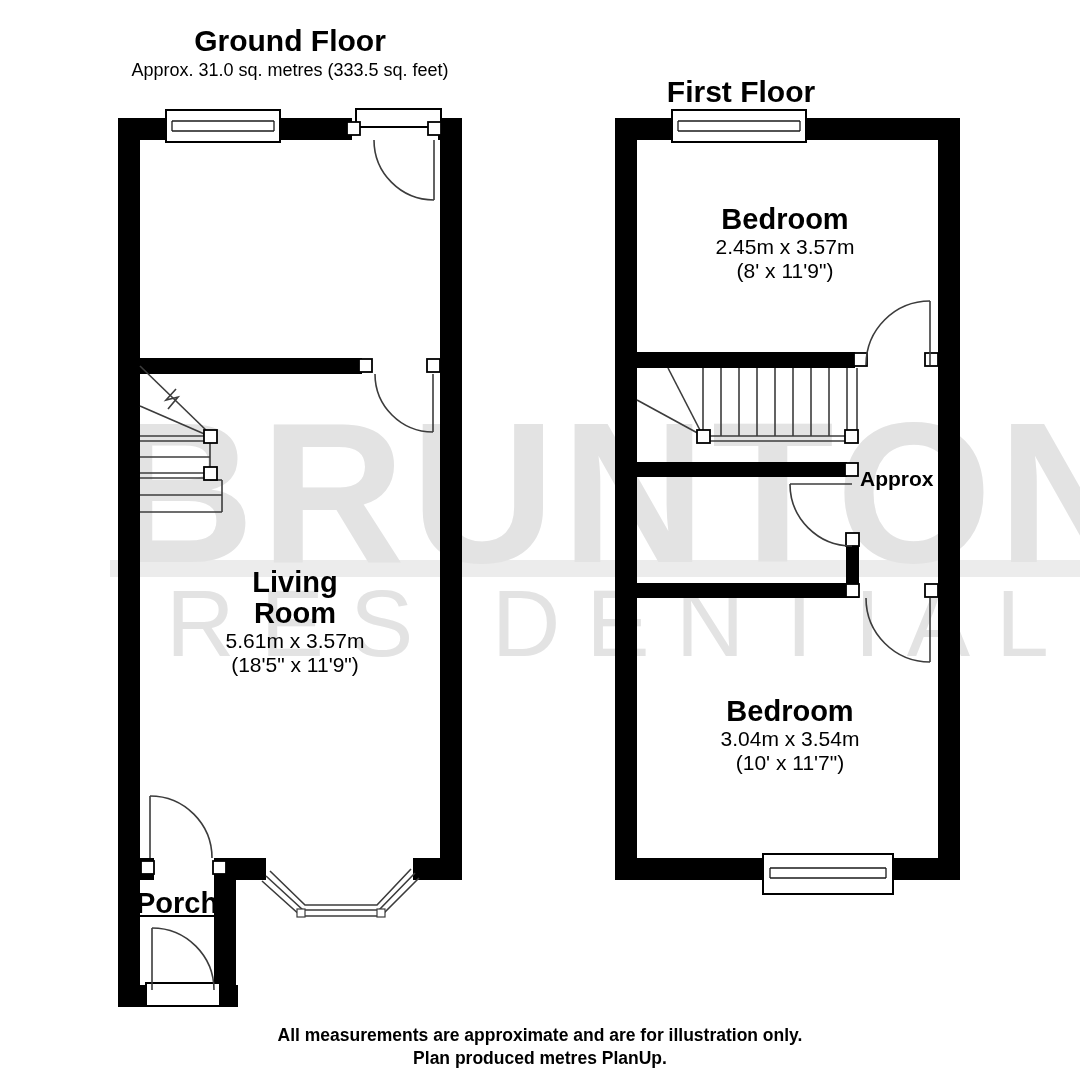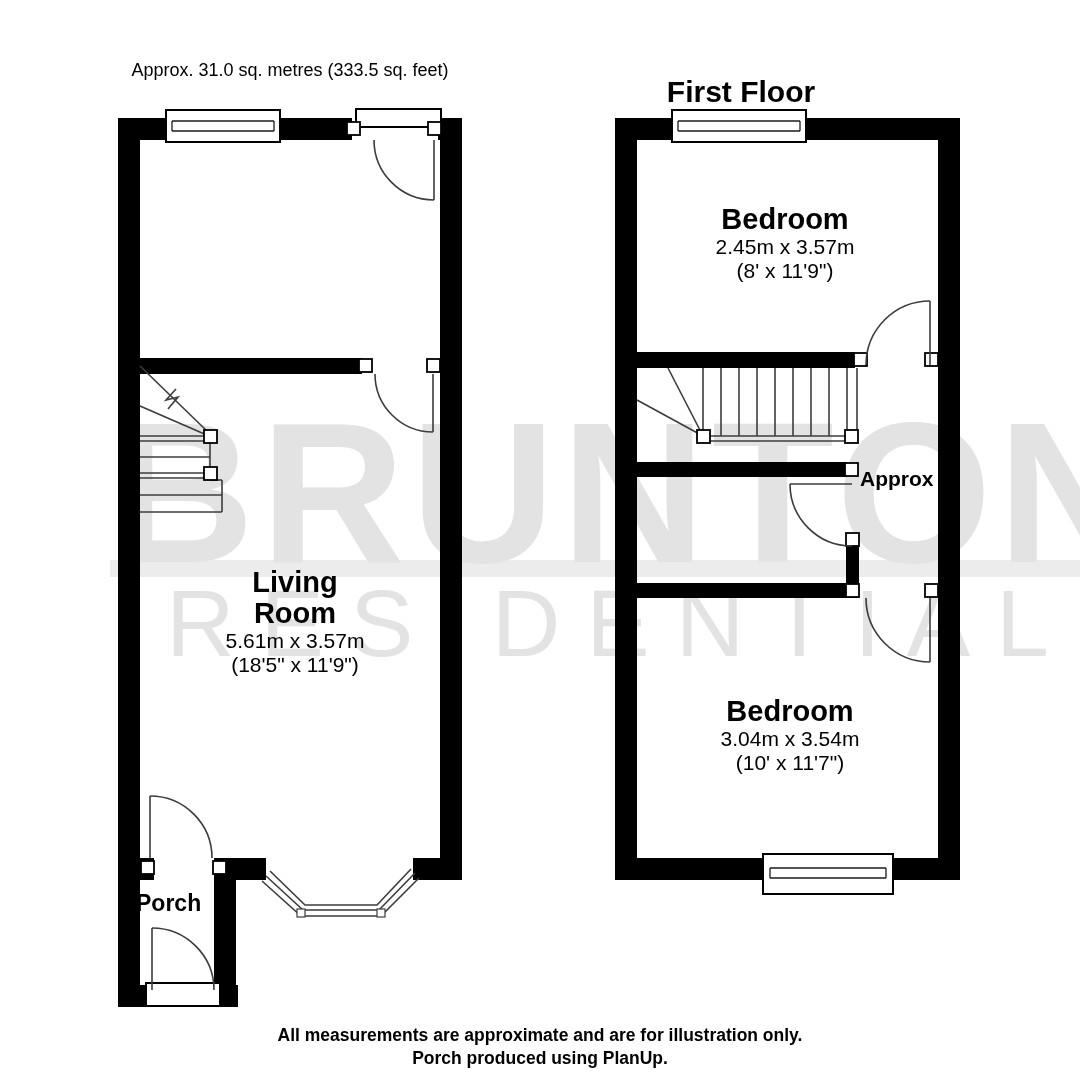--- a/index.html
+++ b/index.html
@@ -191,6 +191,7 @@
     </g>
   </svg>
 
+  <div class="lbl t-center floor-title" style="left:290px;top:25px;">Ground Floor</div>
   <div class="lbl t-center floor-area" style="left:290px;top:60px;">Approx. 31.0 sq. metres (333.5 sq. feet)</div>
 
   <div class="lbl t-center floor-title" style="left:741px;top:28px;margin-top:48px;">First Floor</div>

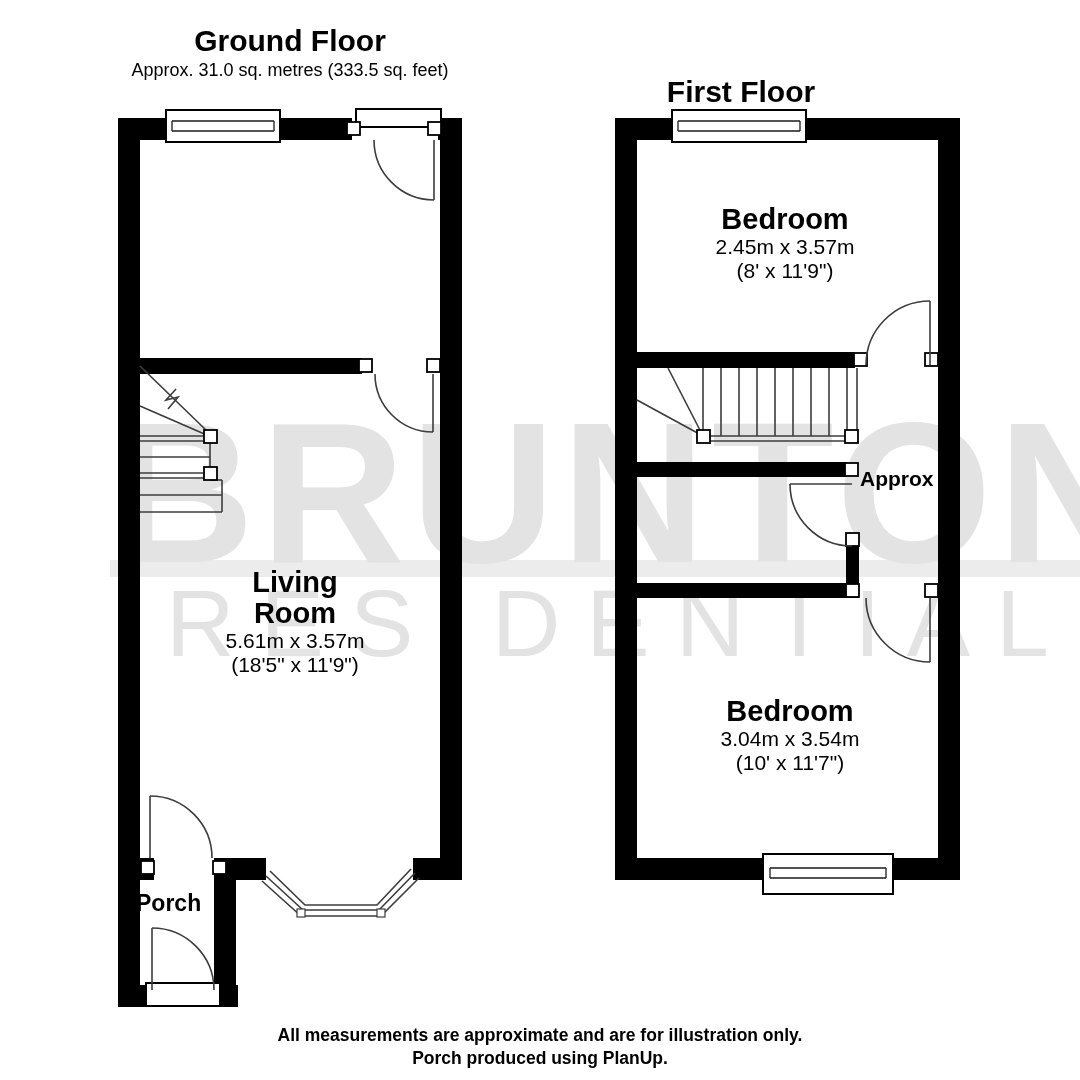--- a/index.html
+++ b/index.html
@@ -28,7 +28,7 @@
   .room-name{display:block;font-size:29px;font-weight:bold;line-height:31px;}
   .room-dim{display:block;font-size:21px;line-height:24px;white-space:nowrap;}
   .small-name{font-size:21px;font-weight:bold;line-height:23px;white-space:nowrap;}
-  .porch-name{font-size:23px;font-weight:bold;line-height:31px;white-space:nowrap;}
+  .porch-name{font-size:29px;font-weight:bold;line-height:31px;white-space:nowrap;text-decoration:underline;}
   .wrap150{width:150px;}
   .footer{font-size:17.5px;line-height:23px;}
 </style>

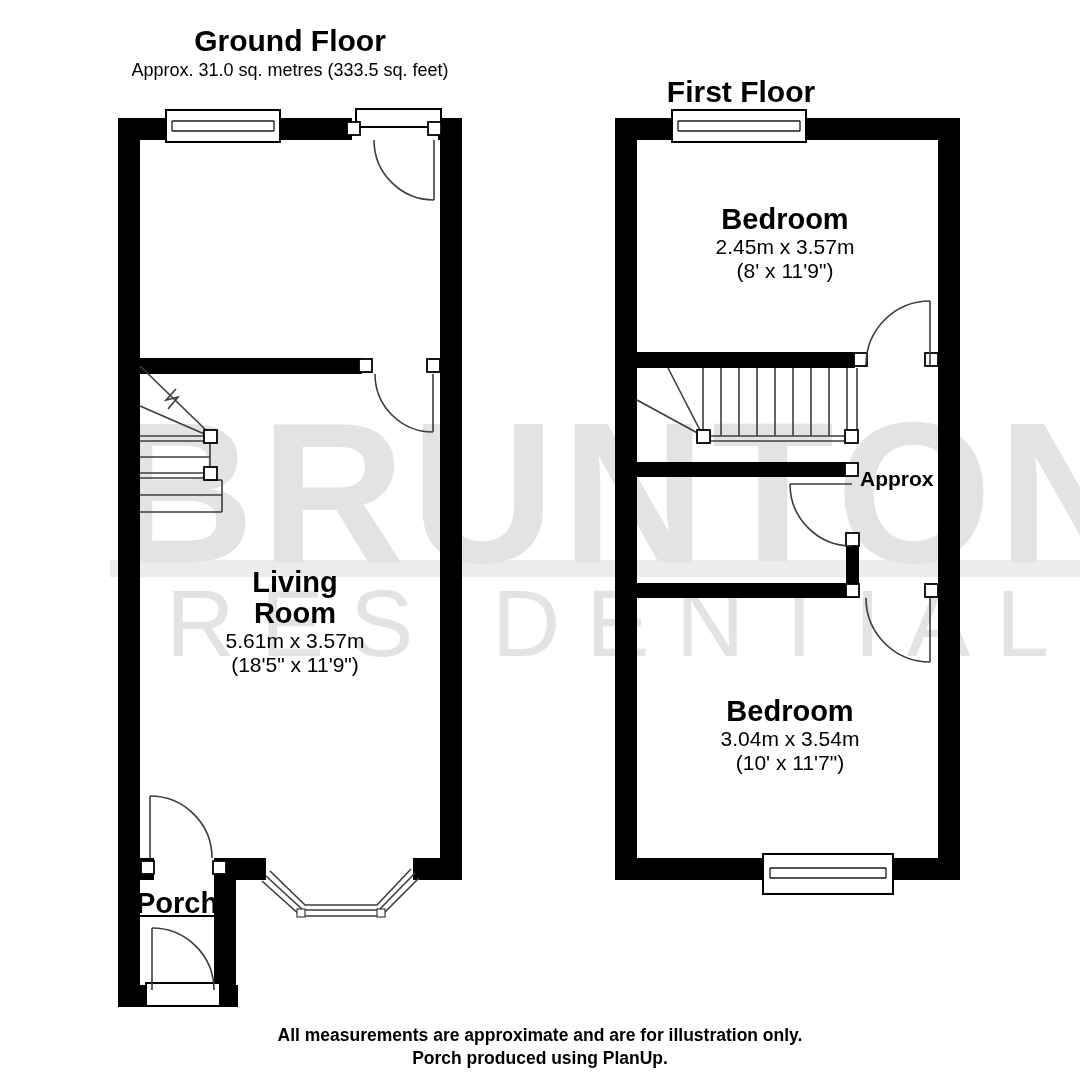--- a/index.html
+++ b/index.html
@@ -222,7 +222,7 @@
 
   <div class="lbl t-center footer" style="left:540px;top:1024px;font-weight:bold;">
     <span style="display:block;">All measurements are approximate and are for illustration only.</span>
-    <span style="display:block;">Porch produced using PlanUp.</span>
+    <span style="display:block;">Plan produced metres PlanUp.</span>
   </div>
 
 </div>

